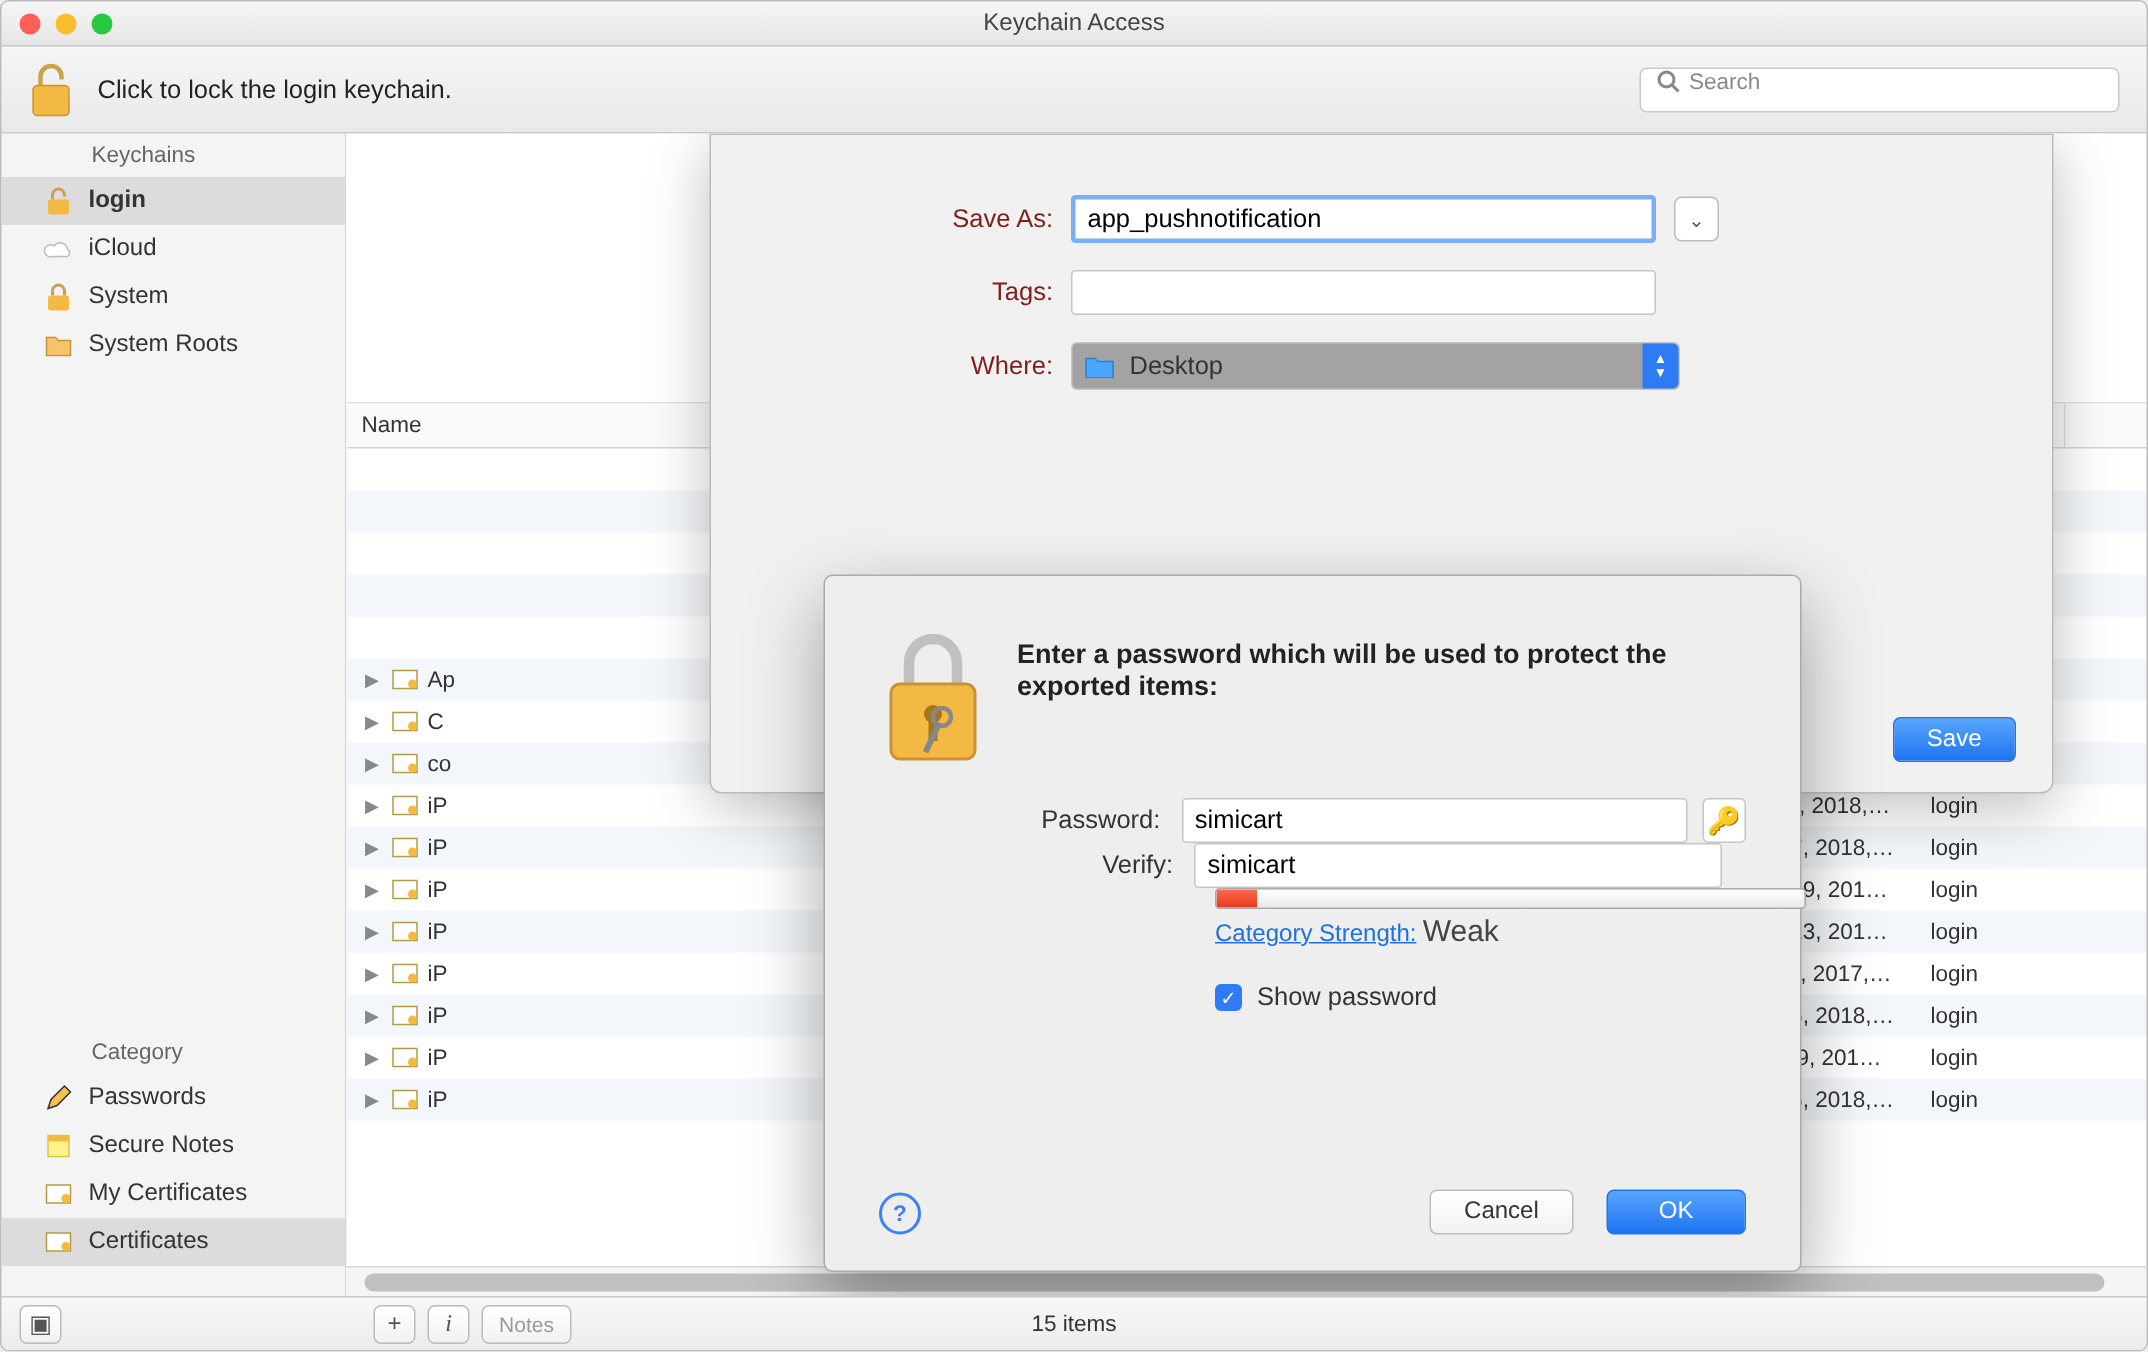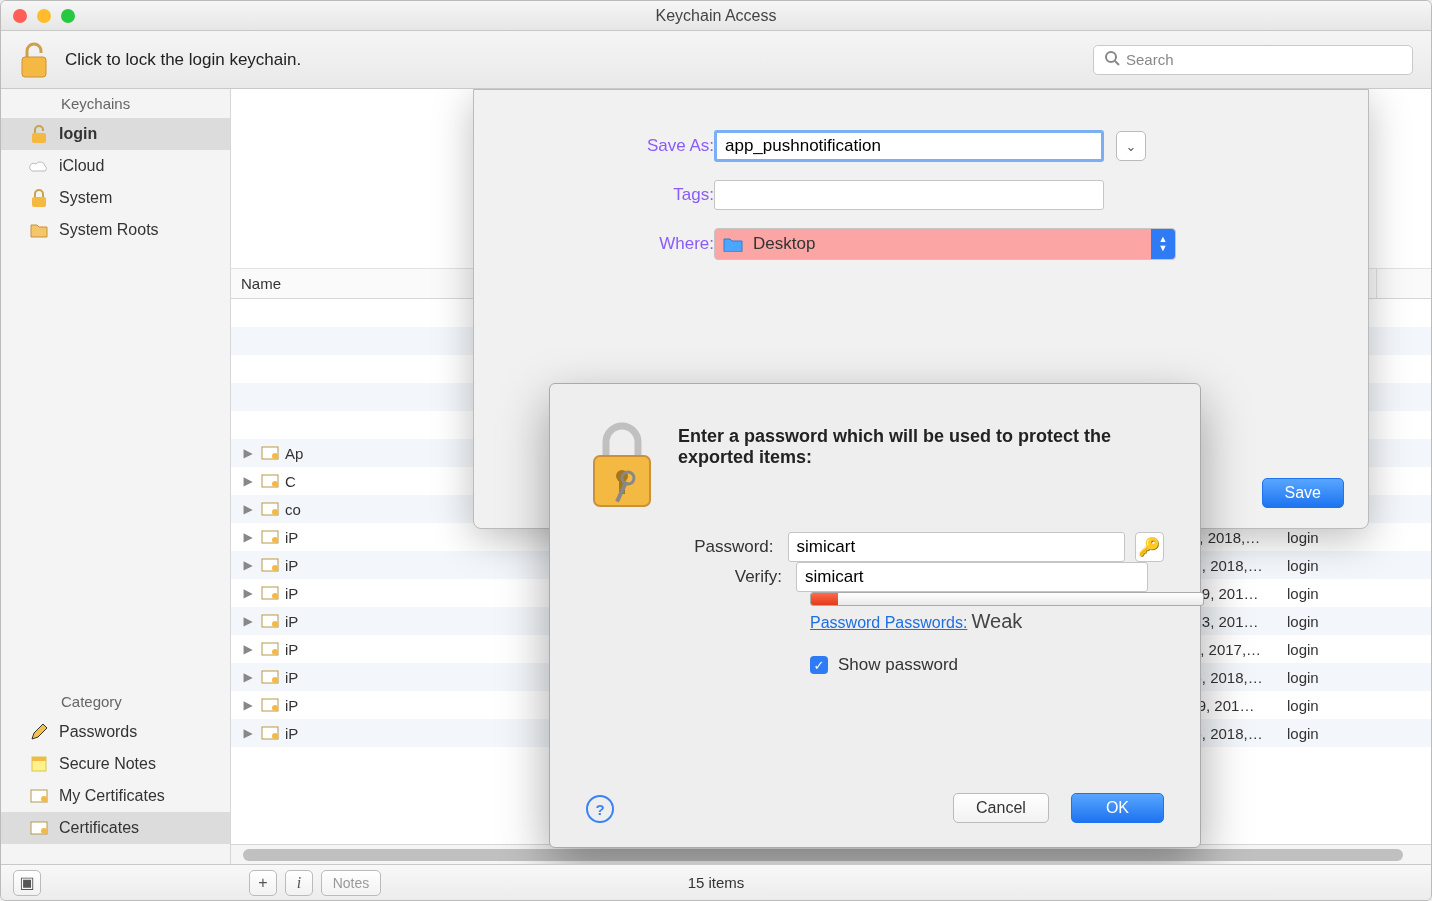--- a/index.html
+++ b/index.html
@@ -13,7 +13,7 @@
 .toolbar{height:58px;display:flex;align-items:center;padding:0 18px;background:linear-gradient(#f5f5f5,#e9e9e9);border-bottom:1px solid #c9c9c9}
 .lockbig{width:30px;height:38px;margin-right:16px;position:relative}
 .lockbig svg{width:100%;height:100%}
-.search{margin-left:auto;width:320px;height:30px;border:1px solid #c9c9c9;border-radius:5px;background:#fff;display:flex;align-items:center;padding:0 10px;color:#888}
+.search{margin-left:auto;width:320px;height:30px;border:1px solid #c9c9c9;border-radius:5px;background:#fff;display:flex;padding:0 10px;color:#888}
 .search svg{width:16px;height:16px;margin-right:6px;fill:#888}
 .body{flex:1;display:flex;overflow:hidden}
 .sidebar{width:230px;background:#f4f4f4;border-right:1px solid #d6d6d6;display:flex;flex-direction:column}

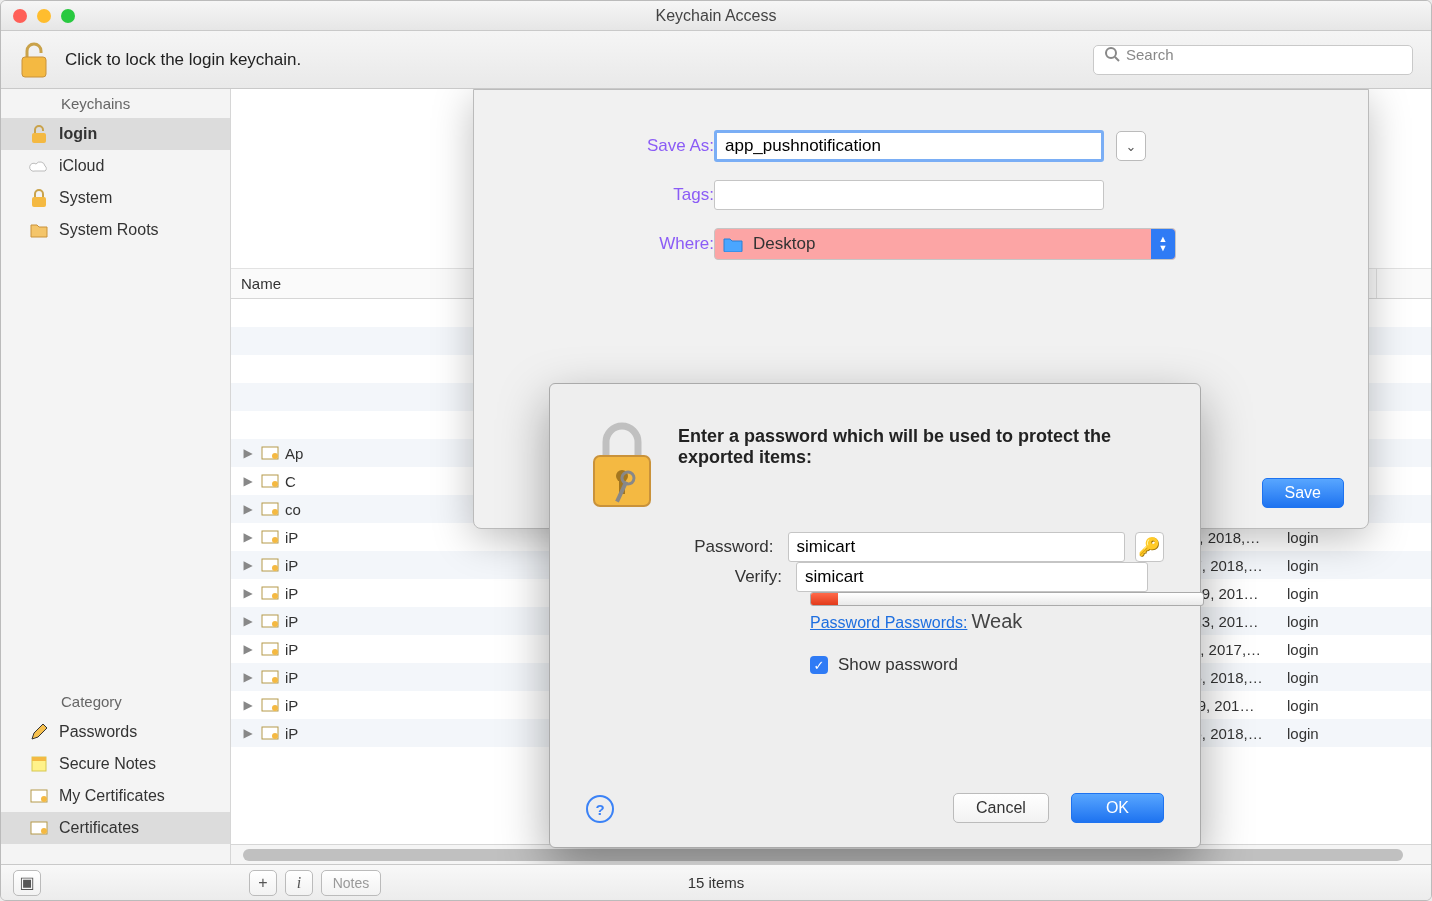--- a/index.html
+++ b/index.html
@@ -47,7 +47,7 @@
 
 .sheet{position:absolute;top:0;left:242px;width:896px;height:440px;background:#f1f1f1;border:1px solid #bbb;border-bottom-left-radius:8px;border-bottom-right-radius:8px;box-shadow:0 10px 40px rgba(0,0,0,0.25);padding-top:40px}
 .sheet-row{display:flex;align-items:center;margin-bottom:18px}
-.sheet-row .lbl{width:240px;text-align:right;font-size:17px;color:#8b5cf6}
+.sheet-row .lbl{width:240px;text-align:right;padding-right:12px;font-size:17px;color:#7f1d1d}
 .sheet-row input.focus{width:390px;height:32px;border:3px solid #7aaef5;border-radius:3px;padding:0 8px;font-size:17px;outline:none;background:#fff}
 .sheet-row input.plain{width:390px;height:30px;border:1px solid #c5c5c5;border-radius:3px;padding:0 8px;font-size:17px;background:#fff}
 .expand{width:30px;height:30px;border:1px solid #bbb;border-radius:5px;background:#fff;margin-left:12px;display:flex;align-items:center;justify-content:center;font-size:13px;color:#555}

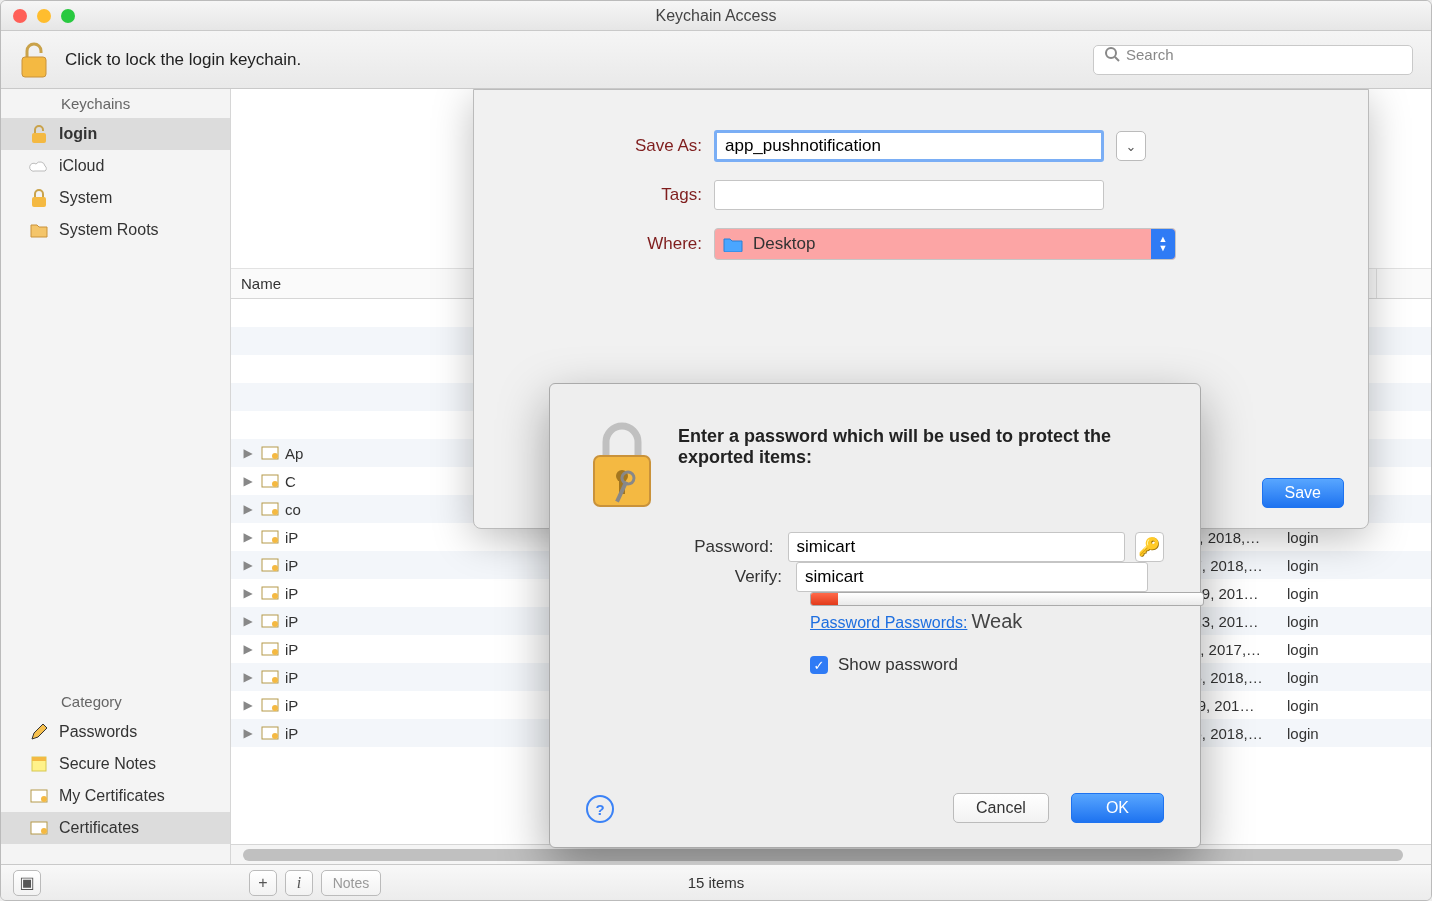--- a/index.html
+++ b/index.html
@@ -51,7 +51,7 @@
 .sheet-row input.focus{width:390px;height:32px;border:3px solid #7aaef5;border-radius:3px;padding:0 8px;font-size:17px;outline:none;background:#fff}
 .sheet-row input.plain{width:390px;height:30px;border:1px solid #c5c5c5;border-radius:3px;padding:0 8px;font-size:17px;background:#fff}
 .expand{width:30px;height:30px;border:1px solid #bbb;border-radius:5px;background:#fff;margin-left:12px;display:flex;align-items:center;justify-content:center;font-size:13px;color:#555}
-.where{width:462px;height:32px;border:1px solid #c5c5c5;border-radius:4px;background:#fca5a5;display:flex;align-items:center;padding:0 8px;position:relative;font-size:17px}
+.where{width:406px;height:32px;border:1px solid #c5c5c5;border-radius:4px;background:#a3a3a3;display:flex;align-items:center;padding:0 8px;position:relative;font-size:17px}
 .where .arrows{position:absolute;right:0;top:0;bottom:0;width:24px;background:#2f7bf5;border-top-right-radius:4px;border-bottom-right-radius:4px;display:flex;flex-direction:column;align-items:center;justify-content:center;color:#fff;font-size:9px;line-height:9px}
 .where .foldericon{width:20px;height:16px;margin-right:10px}
 .sheet-actions{position:absolute;right:24px;bottom:20px;display:flex;gap:14px}

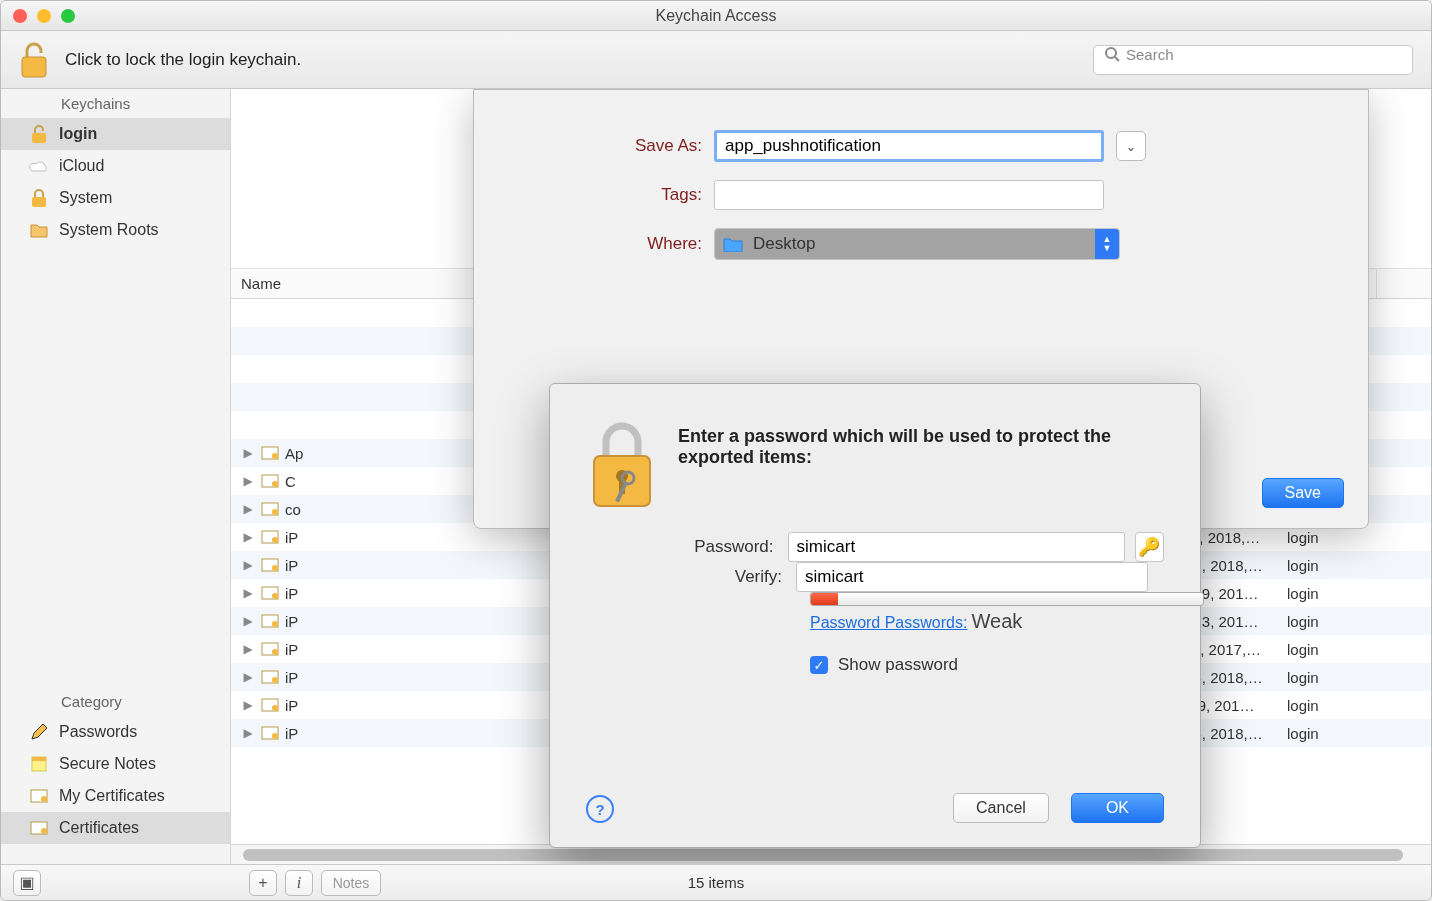--- a/index.html
+++ b/index.html
@@ -449,7 +449,7 @@
           <div class="meter">
               <div class="fill"></div>
             </div>
-          <a>Password Passwords:</a>
+          <a>Category Strength:</a>
           <span class="weak"> <span>Weak</span></span>
         </div>
         <div class="showpw">

